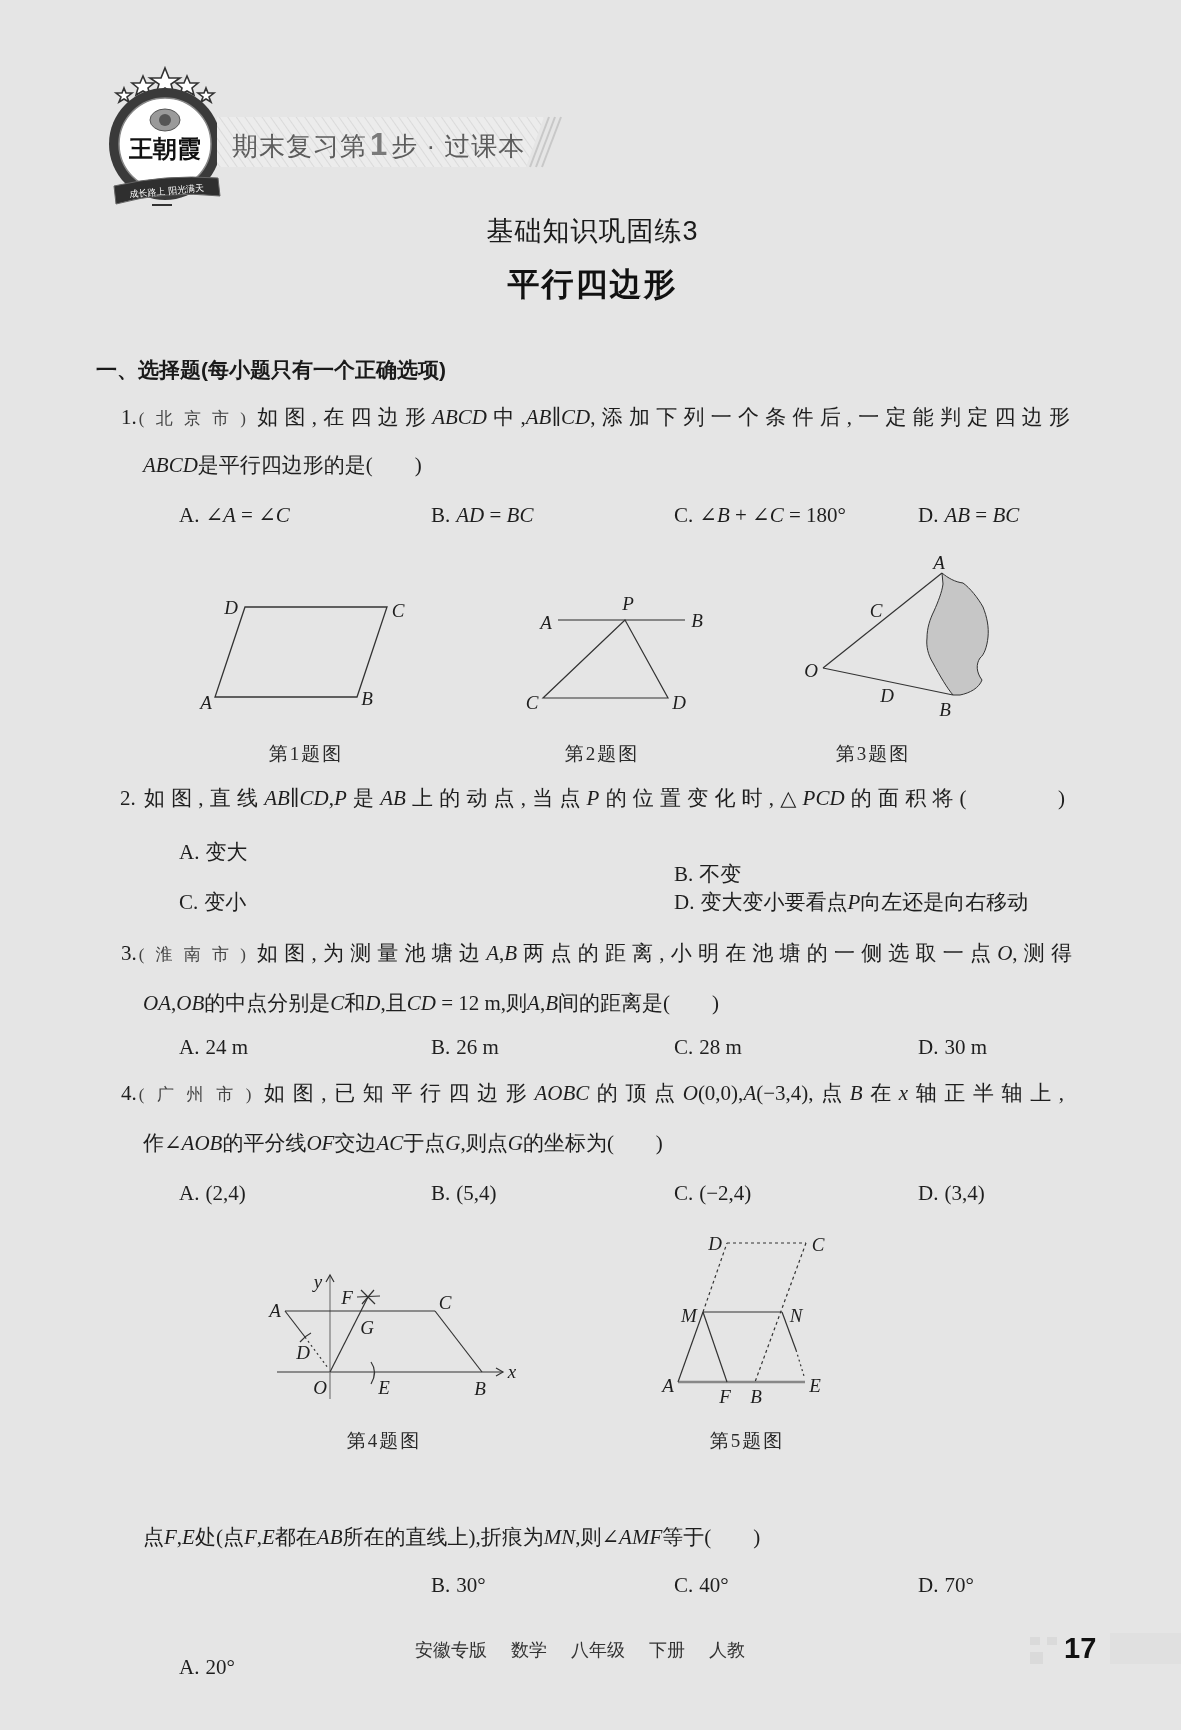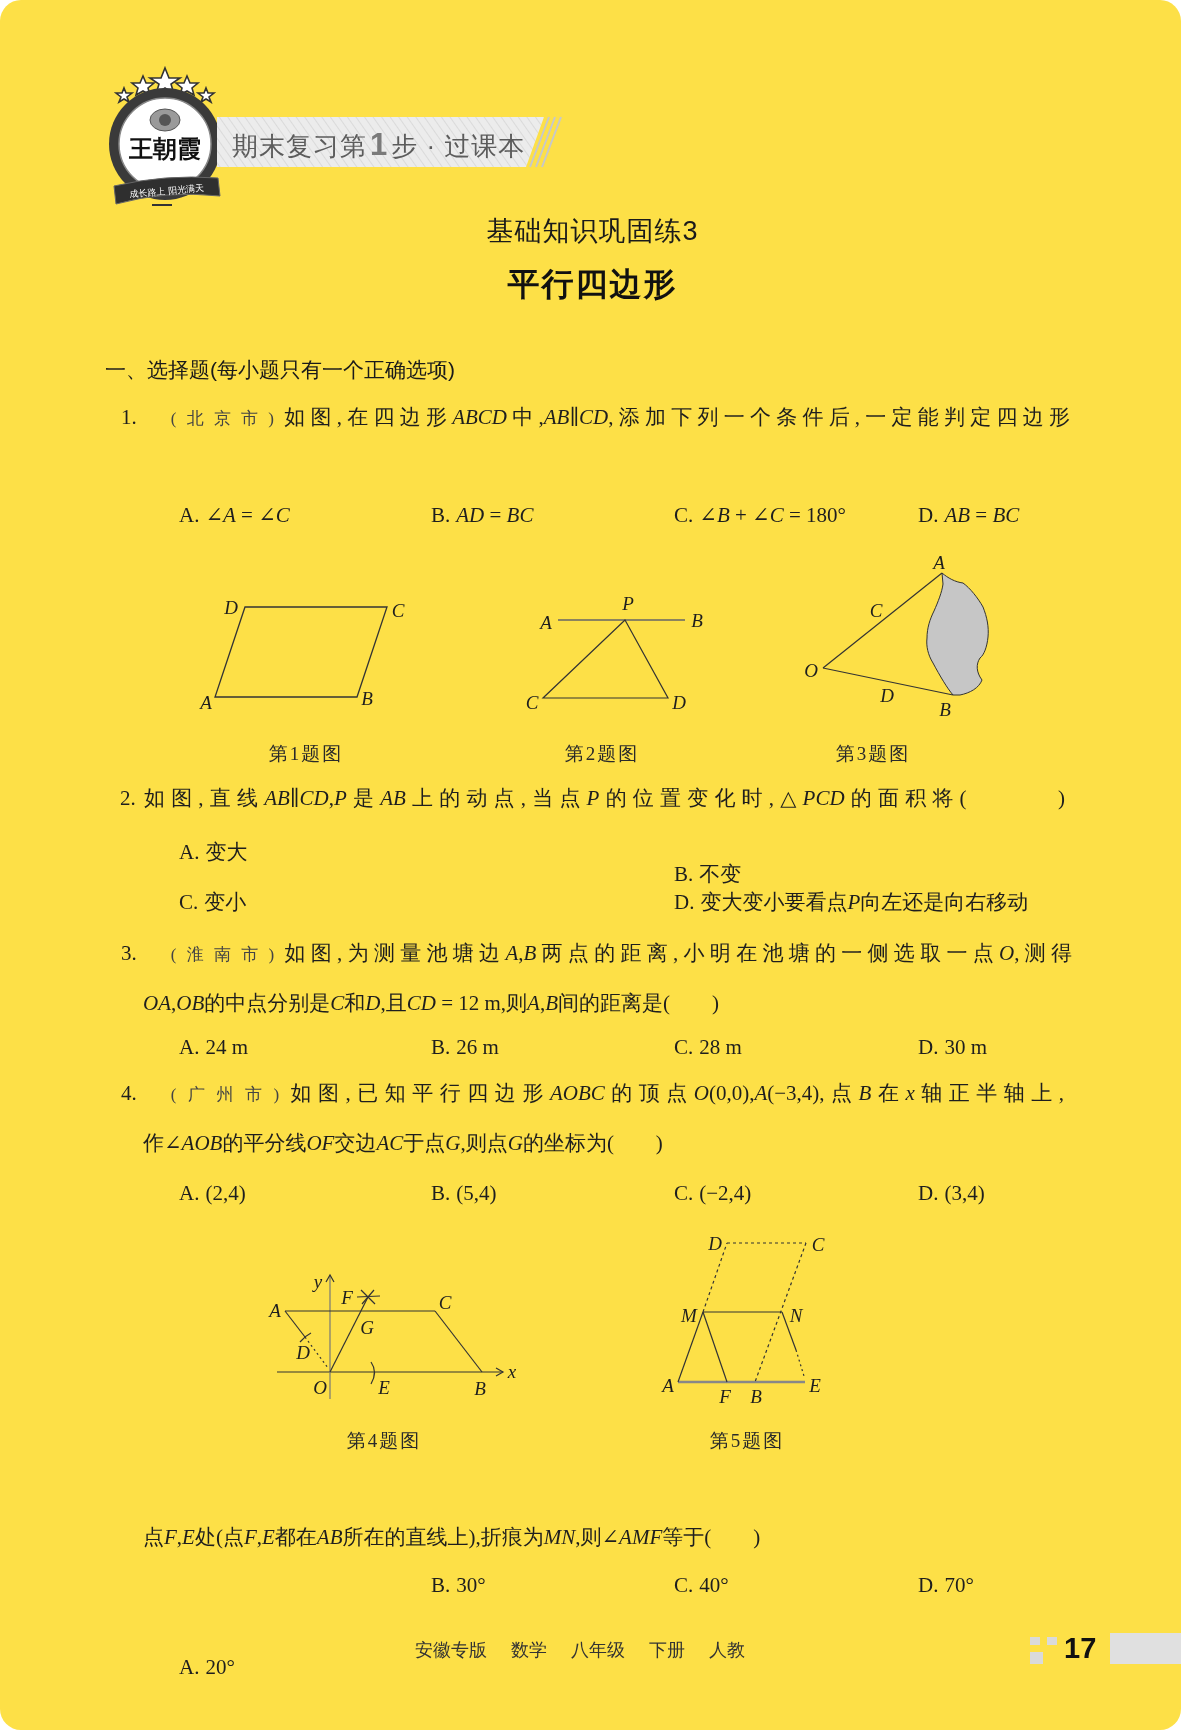--- a/index.html
+++ b/index.html
@@ -3,7 +3,7 @@
 <meta charset="utf-8">
 <style>
   html, body { margin: 0; padding: 0; background: #ffffff; }
-  #page { position: relative; width: 1181px; height: 1730px; background: #fde047; overflow: hidden; border-radius: 21px; }
+  #page { position: relative; width: 1181px; height: 1730px; background: #e5e5e5; overflow: hidden; }
   .abs { position: absolute; white-space: nowrap; }
   .serif { font-family: "Liberation Serif", "DejaVu Serif", serif; }
   .sans { font-family: "Liberation Sans", "DejaVu Sans", sans-serif; }

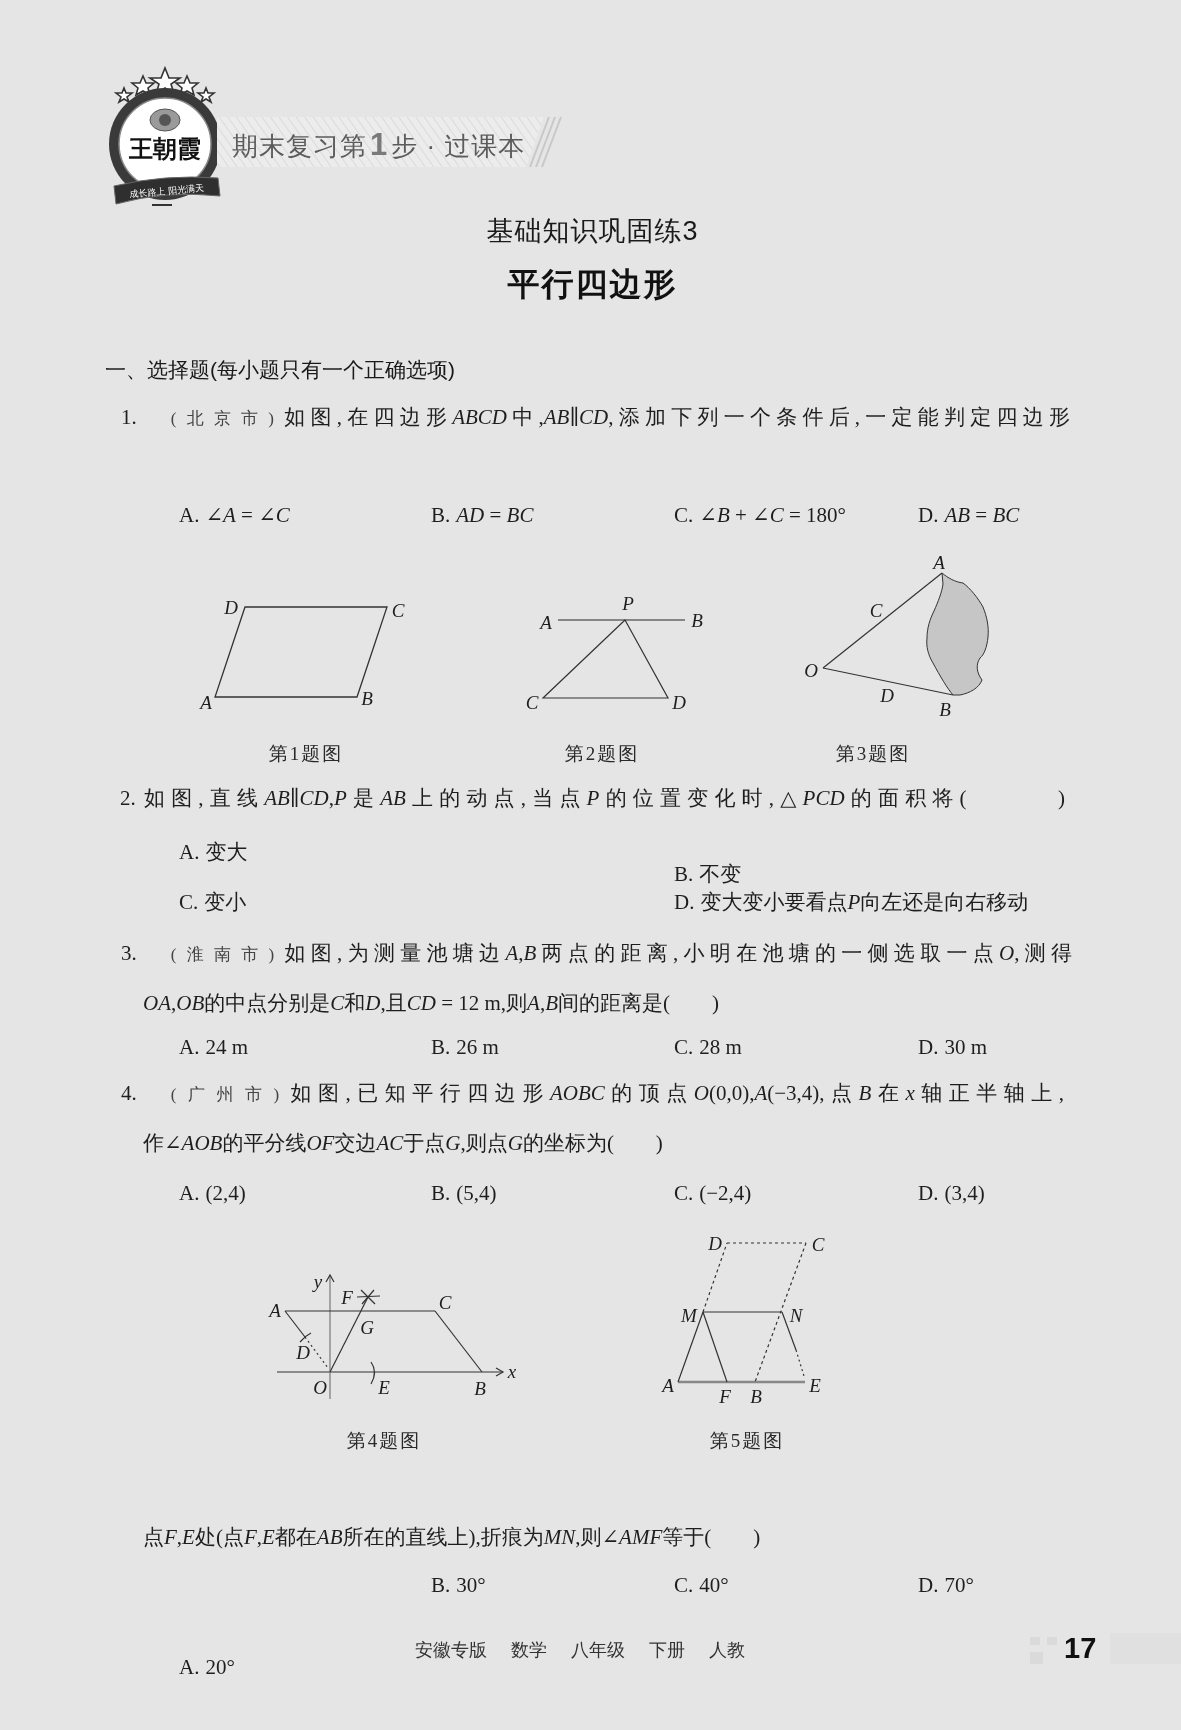--- a/index.html
+++ b/index.html
@@ -23,7 +23,7 @@
   .banner-text .step { font-weight: bold; font-size: 31px; color: #7a7a7a; margin: 0 3px; }
   .title1 { left: 0; width: 1185px; top: 216px; text-align: center; font-size: 27px; line-height: 30px; color: #1a1a1a; letter-spacing: 1px; }
   .title2 { left: 0; width: 1185px; top: 266px; text-align: center; font-size: 32px; line-height: 36px; font-weight: bold; color: #111; letter-spacing: 2px; }
-  .section { left: 105px; top: 355px; font-size: 21px; line-height: 30px; font-weight: normal; color: #1a1a1a; }
+  .section { left: 96px; top: 355px; font-size: 21px; line-height: 30px; font-weight: bold; color: #1a1a1a; }
   .footer { left: 415px; top: 1638px; font-size: 18px; line-height: 24px; color: #333; text-align: right; }
   .footer span { margin-right: 24px; }
   .pageno { left: 1064px; top: 1630px; font-size: 29px; line-height: 36px; font-weight: bold; color: #111; }

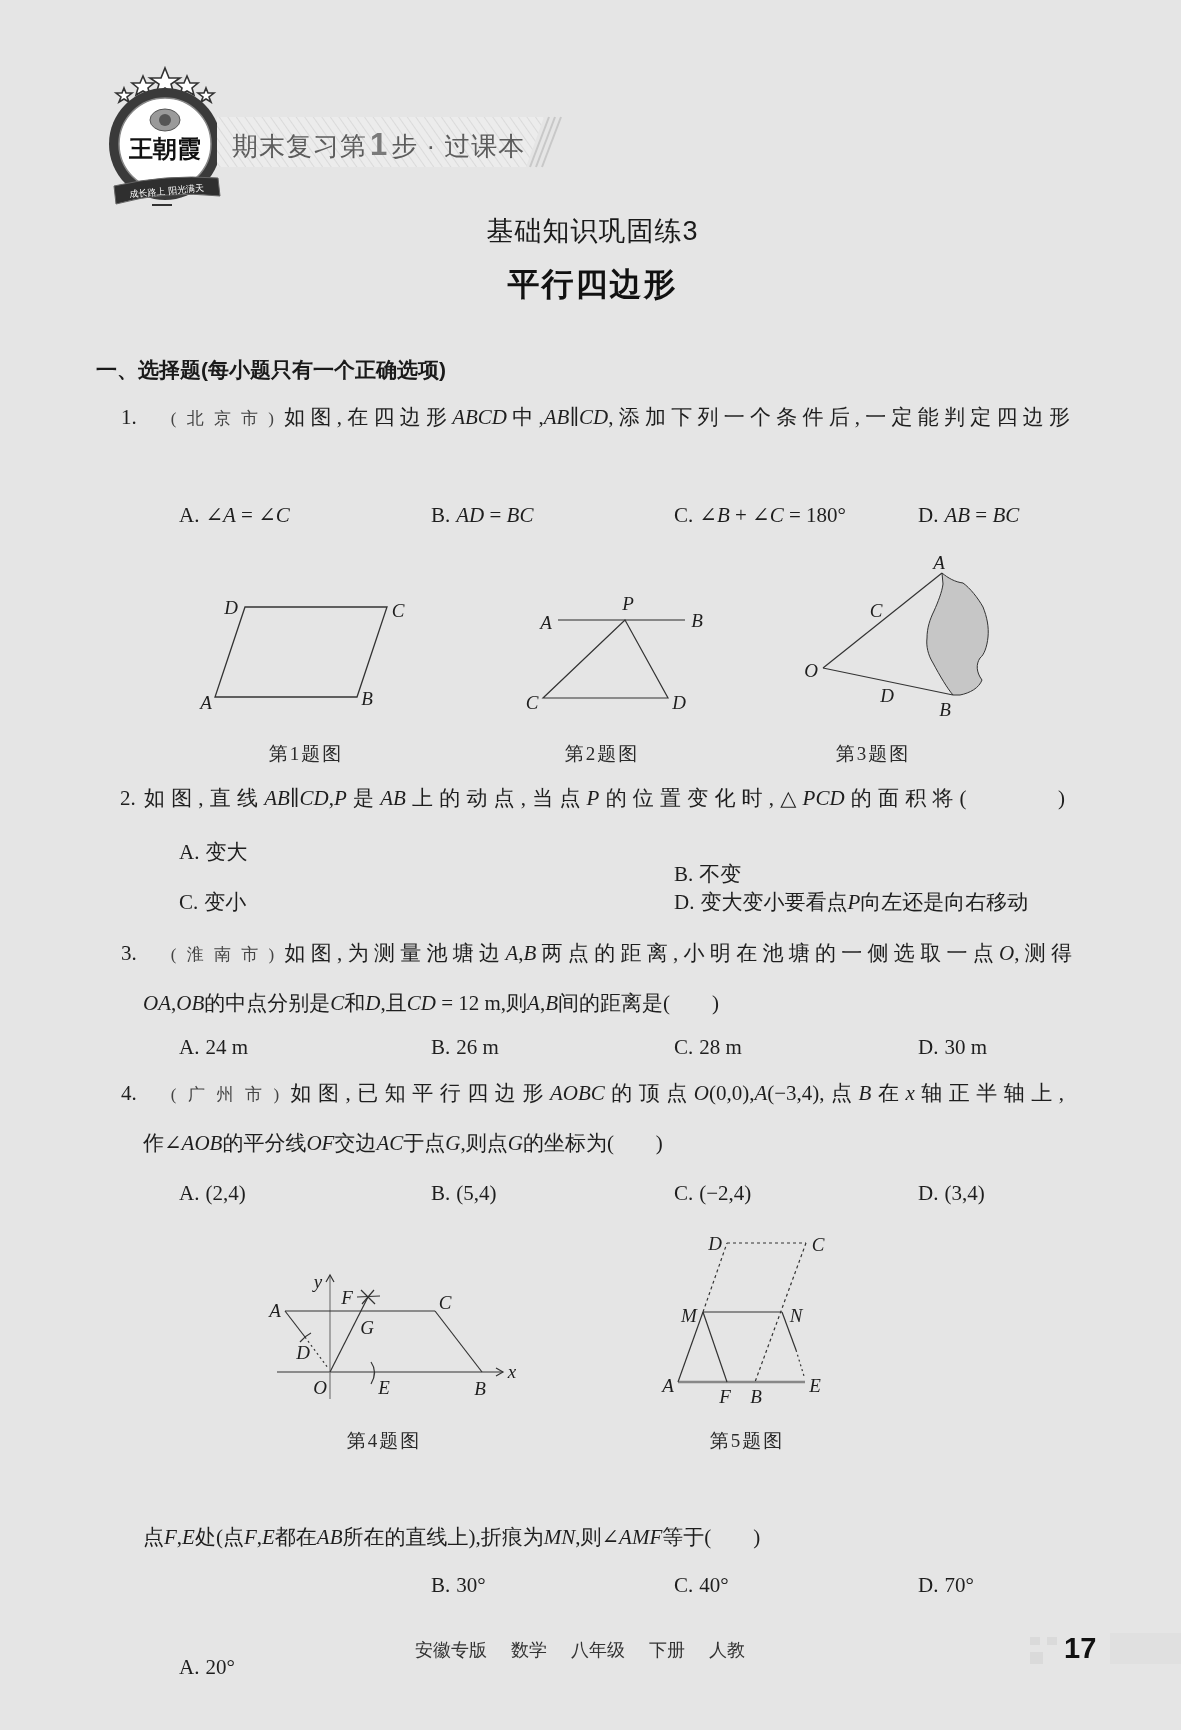--- a/index.html
+++ b/index.html
@@ -11,7 +11,7 @@
        font-size: 21px; line-height: 30px; color: #1e1e1e; }
   .full { text-align: justify; text-align-last: justify; }
   .num { margin-right: 2px; }
-  .src { font-size: 17px; letter-spacing: 5px; color: #444; margin-left: 32px; }
+  .src { font-size: 17px; letter-spacing: 5px; color: #444; }
   .t i, .opt i { font-style: italic; }
   .opt { position: absolute; white-space: nowrap; font-family: "Liberation Serif", "DejaVu Serif", serif;
          font-size: 21px; line-height: 30px; color: #1e1e1e; margin-left: 36px; }

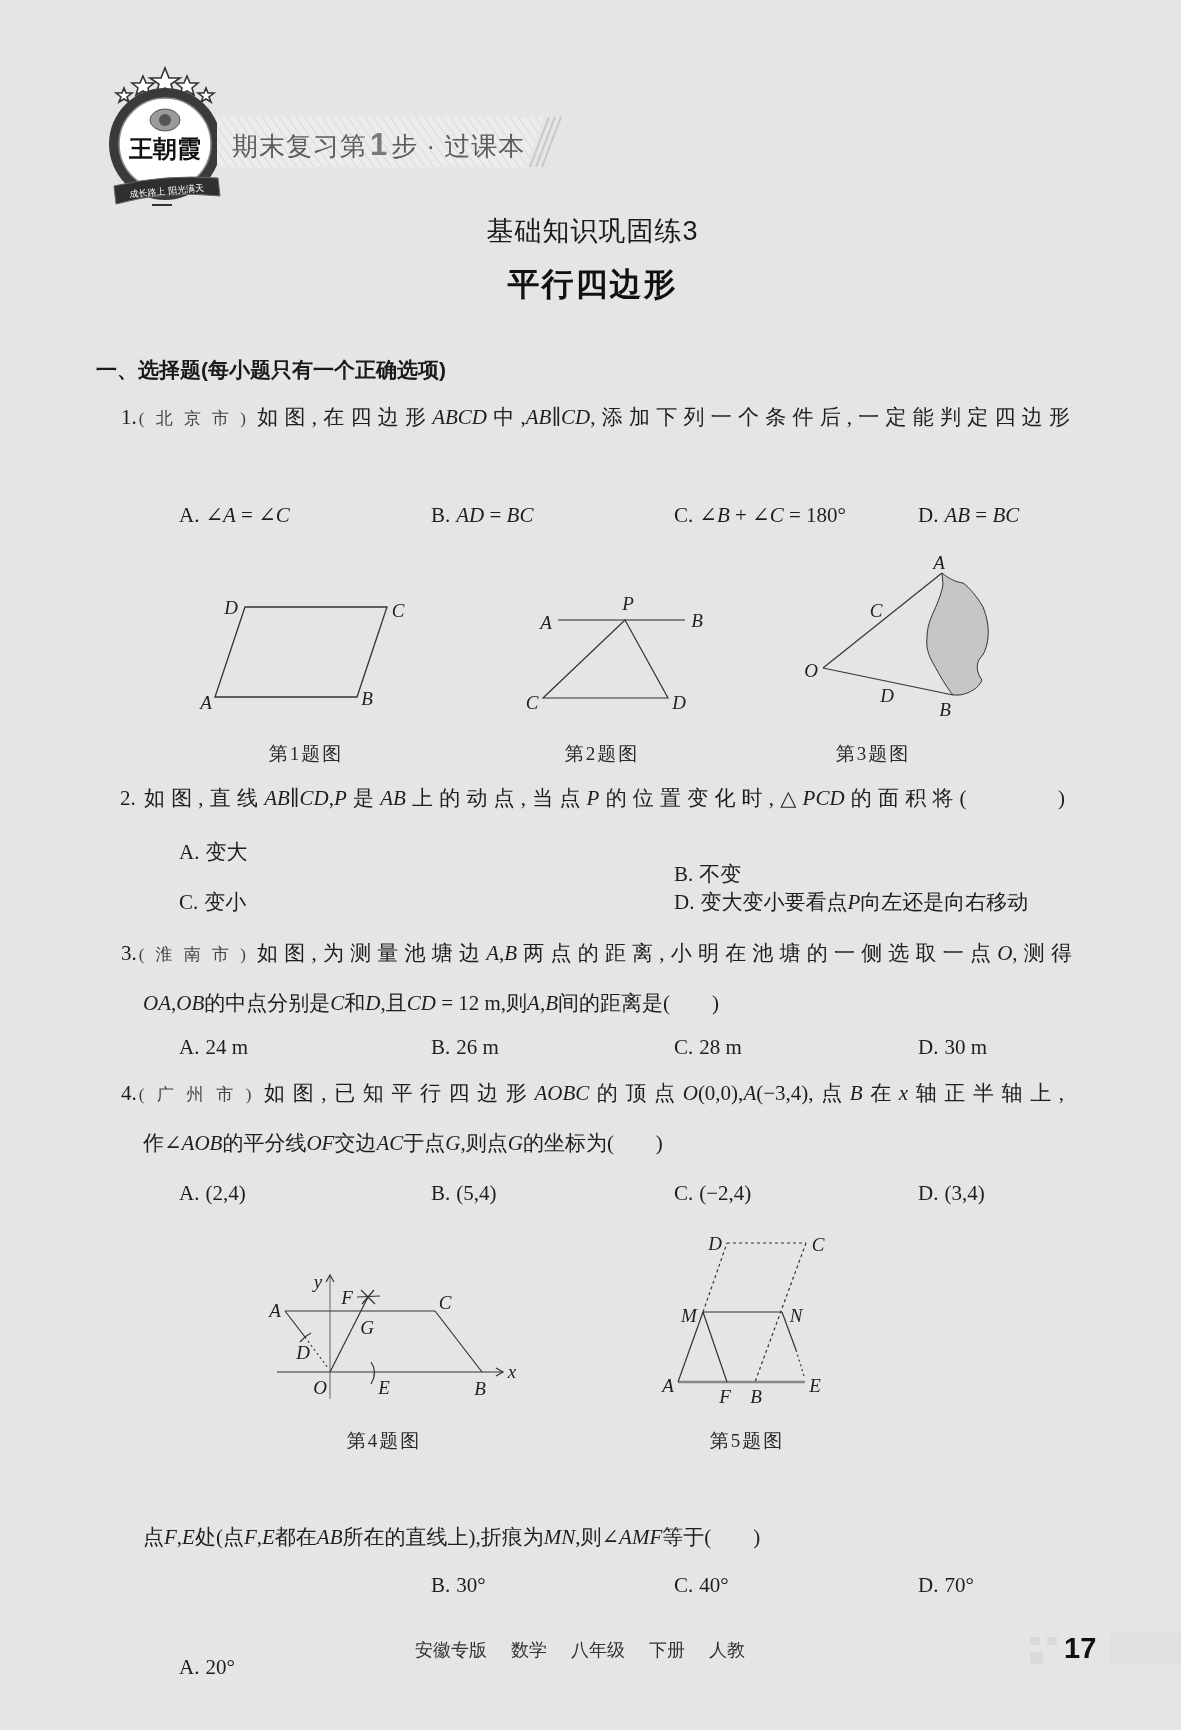--- a/index.html
+++ b/index.html
@@ -76,6 +76,9 @@
   <div class="t full" style="left:121px;top:402px;width:949px">
     <span class="num">1.</span><span class="src">(北京市)</span><span class="math">如图,在四边形<i>ABCD</i>中,<i>AB</i>∥<i>CD</i>,添加下列一个条件后,一定能判定四边形</span>
   </div>
+  <div class="t" style="left:143px;top:450px">
+    <span class="math"><i>ABCD</i>是平行四边形的是(&nbsp;&nbsp;&nbsp;&nbsp;&nbsp;&nbsp;&nbsp;&nbsp;)</span>
+  </div>
   <div class="opt" style="left:143px;top:500px"><span class="lbl">A.</span><span class="math">∠<i>A</i> = ∠<i>C</i></span></div>
   <div class="opt" style="left:395px;top:500px"><span class="lbl">B.</span><span class="math"><i>AD</i> = <i>BC</i></span></div>
   <div class="opt" style="left:638px;top:500px"><span class="lbl">C.</span><span class="math">∠<i>B</i> + ∠<i>C</i> = 180°</span></div>

